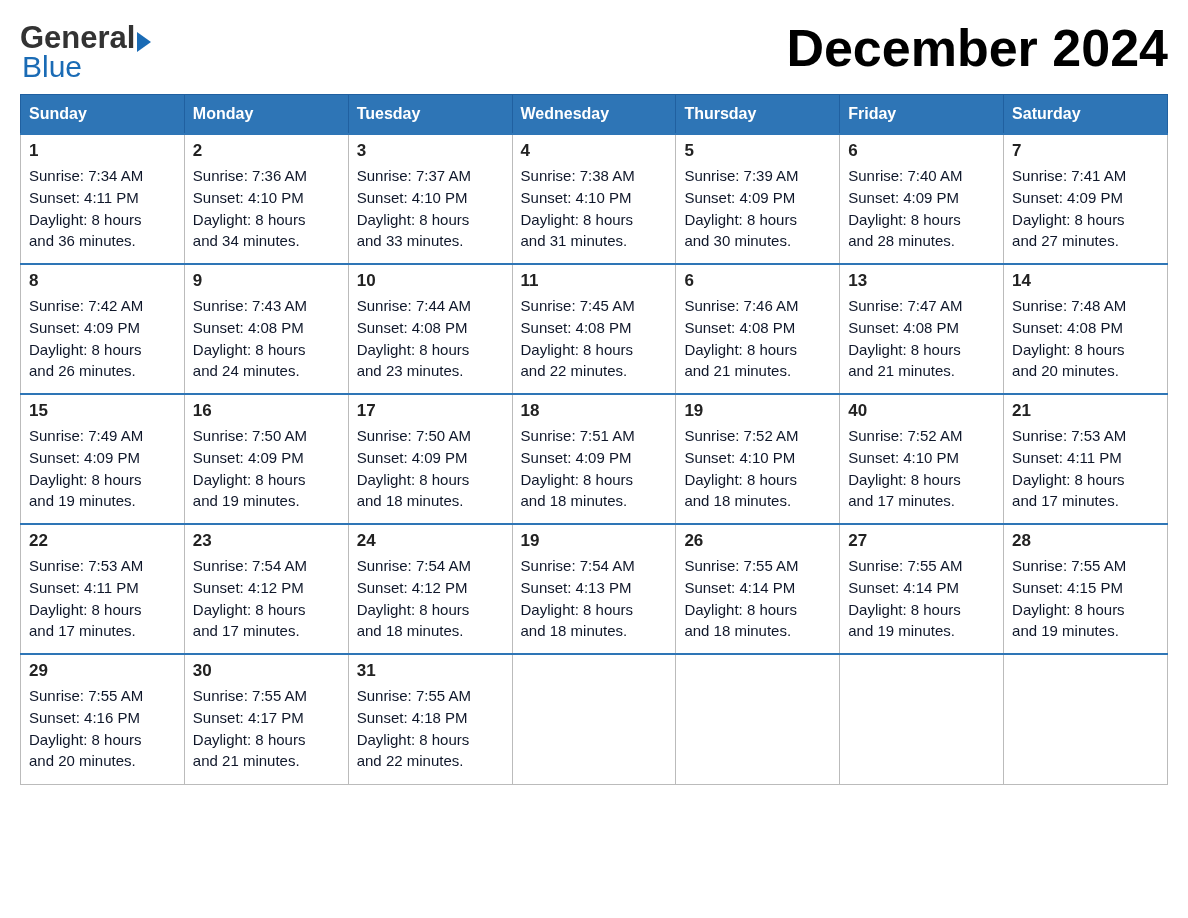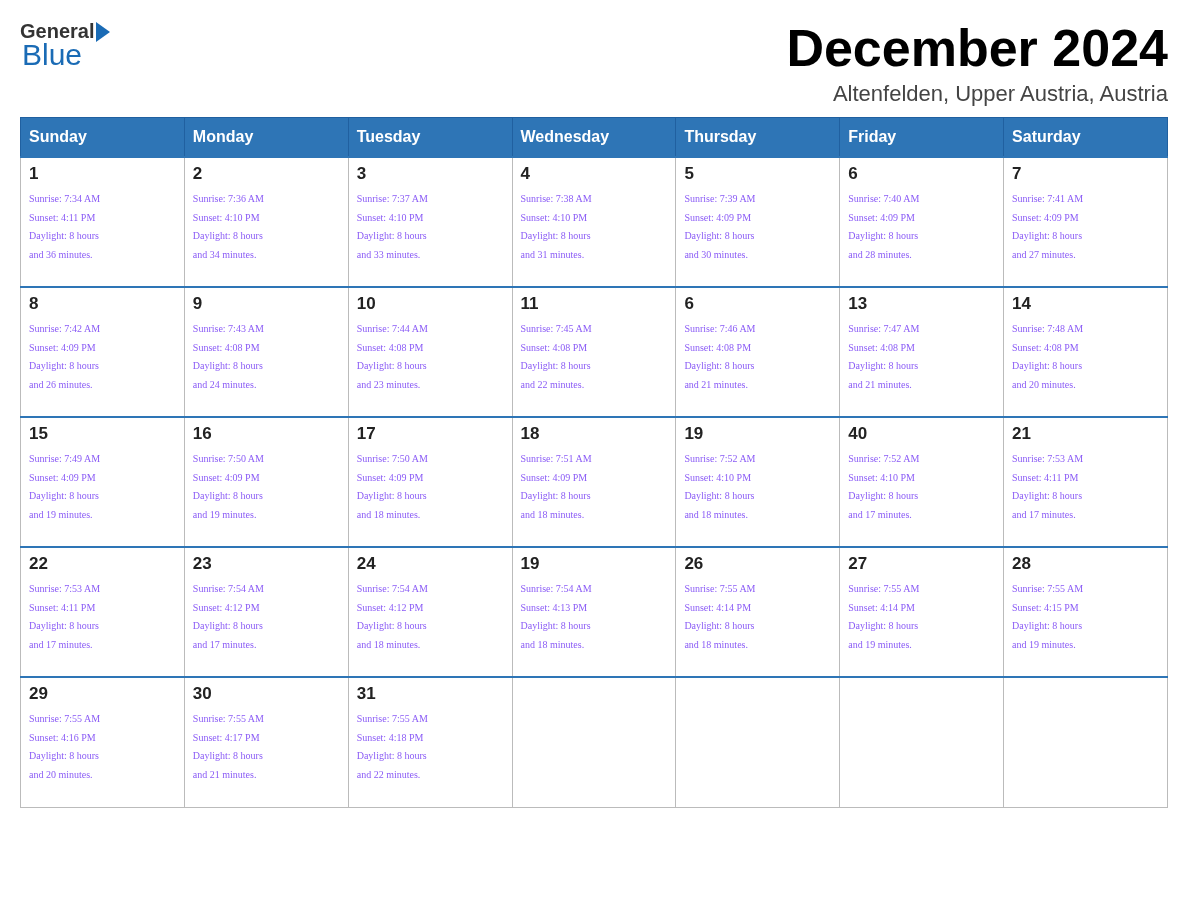--- a/index.html
+++ b/index.html
@@ -75,7 +75,7 @@
       border-top: 2px solid #2e75b6;
     }
     .logo-general {
-      font-size: 20px;
+      font-size: 31px;
       font-weight: bold;
       color: #333;
     }

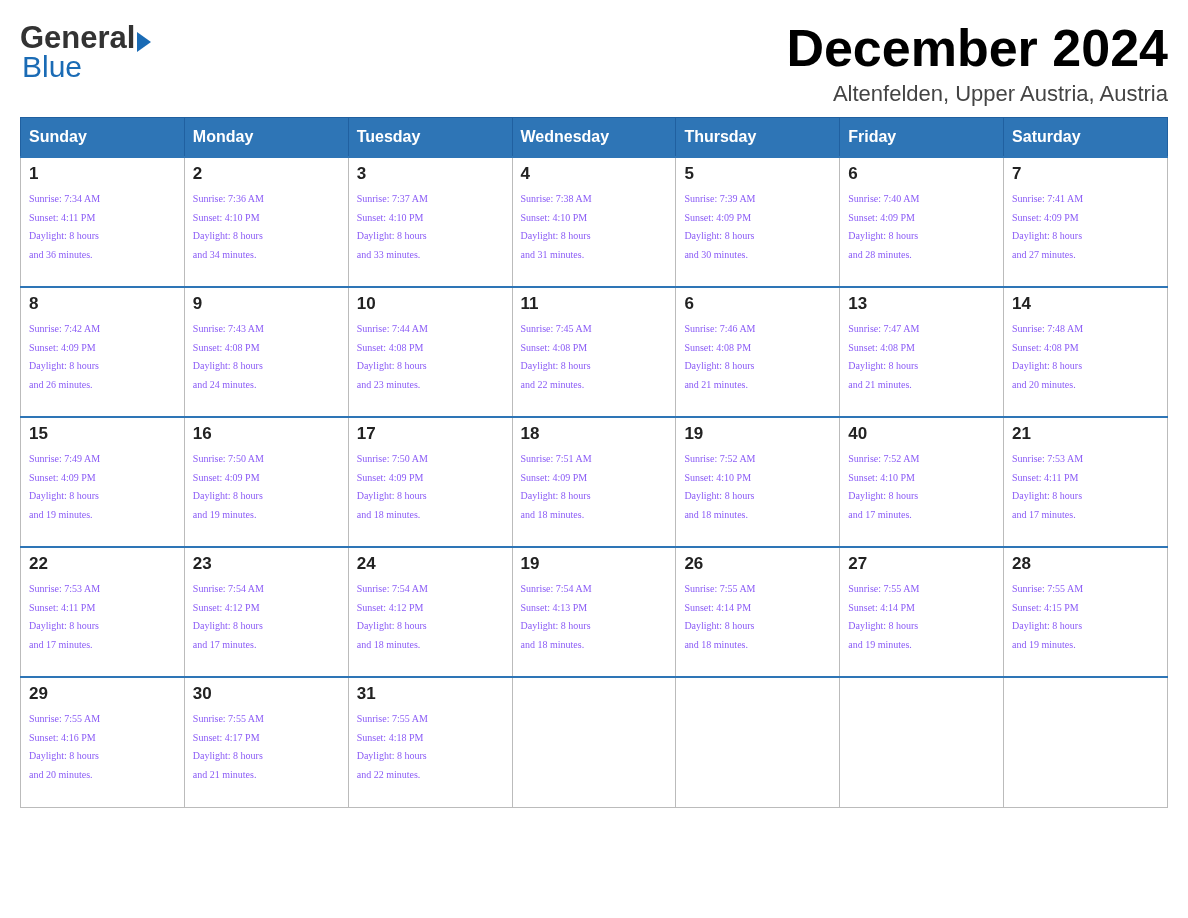--- a/index.html
+++ b/index.html
@@ -111,7 +111,6 @@
   </div>
   <div class="title-area">
     <div class="month-title">December 2024</div>
-    <div class="location-title">Altenfelden, Upper Austria, Austria</div>
   </div>
 </div>
 

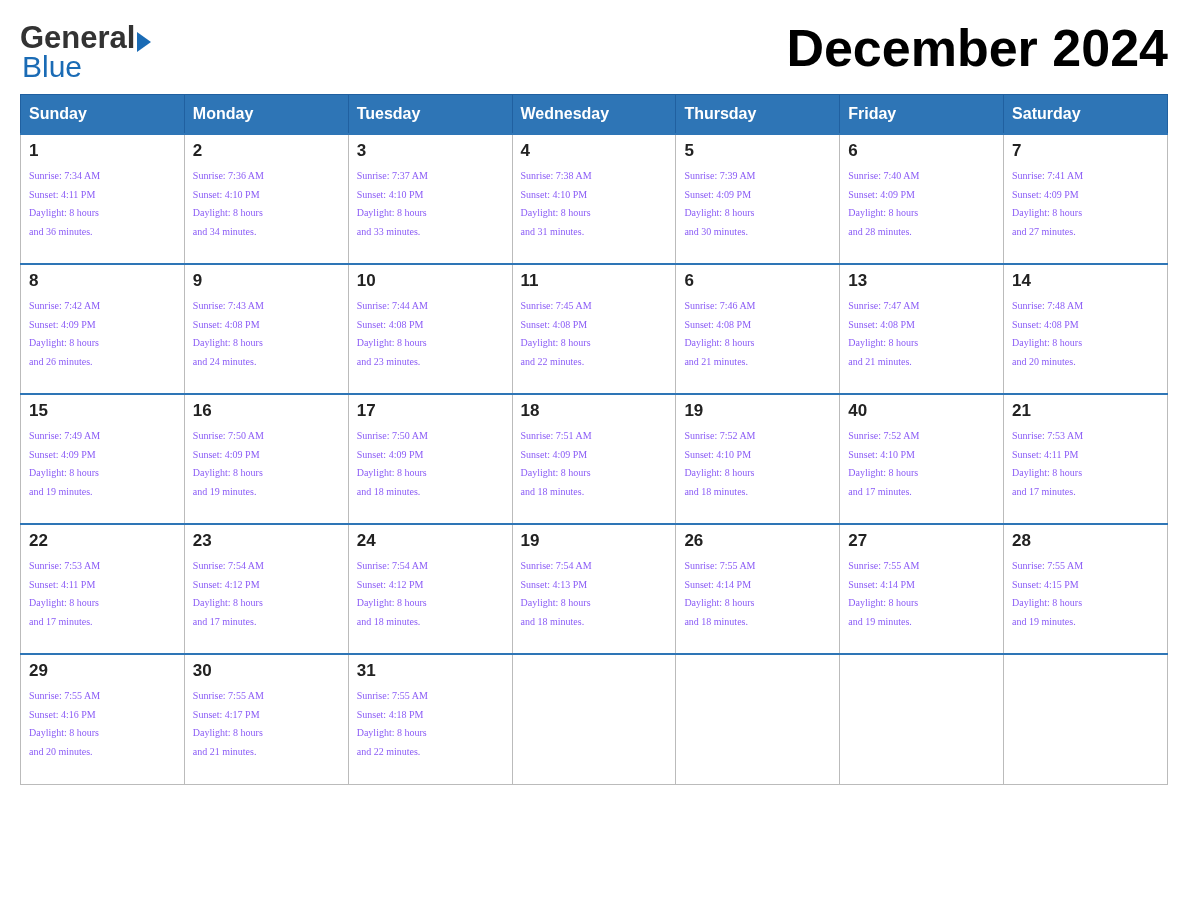--- a/index.html
+++ b/index.html
@@ -66,10 +66,9 @@
       margin-bottom: 4px;
     }
     .day-info {
-      font-size: 10px;
-      color: #8b5cf6;
+      font-size: 15px;
+      color: #0f172a;
       line-height: 1.45;
-      font-family: Liberation Serif, serif;
     }
     .empty-cell {
       border-top: 2px solid #2e75b6;

